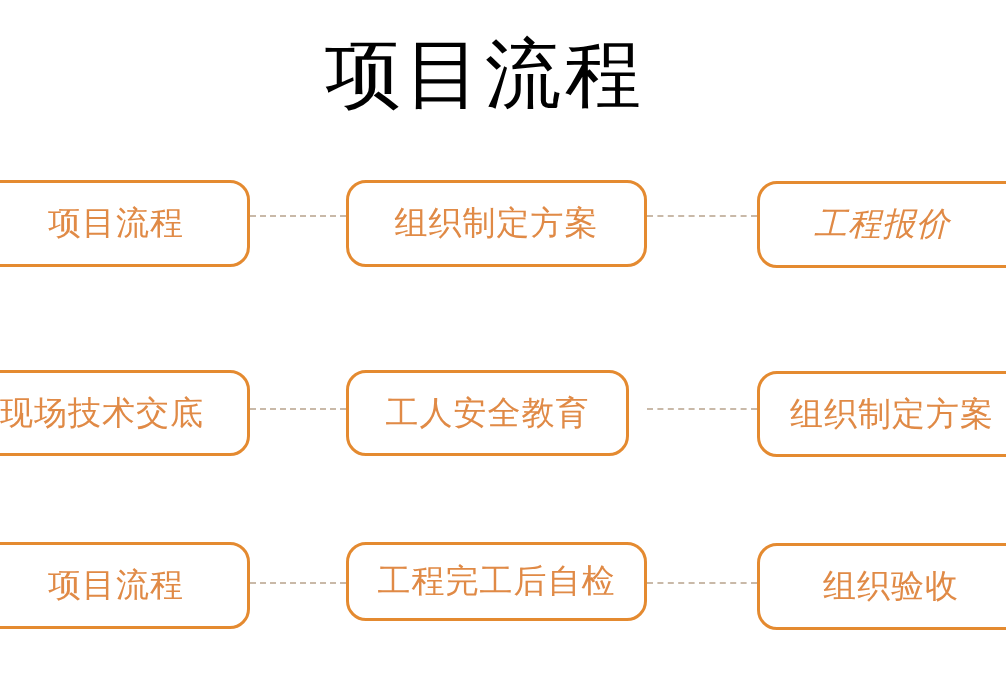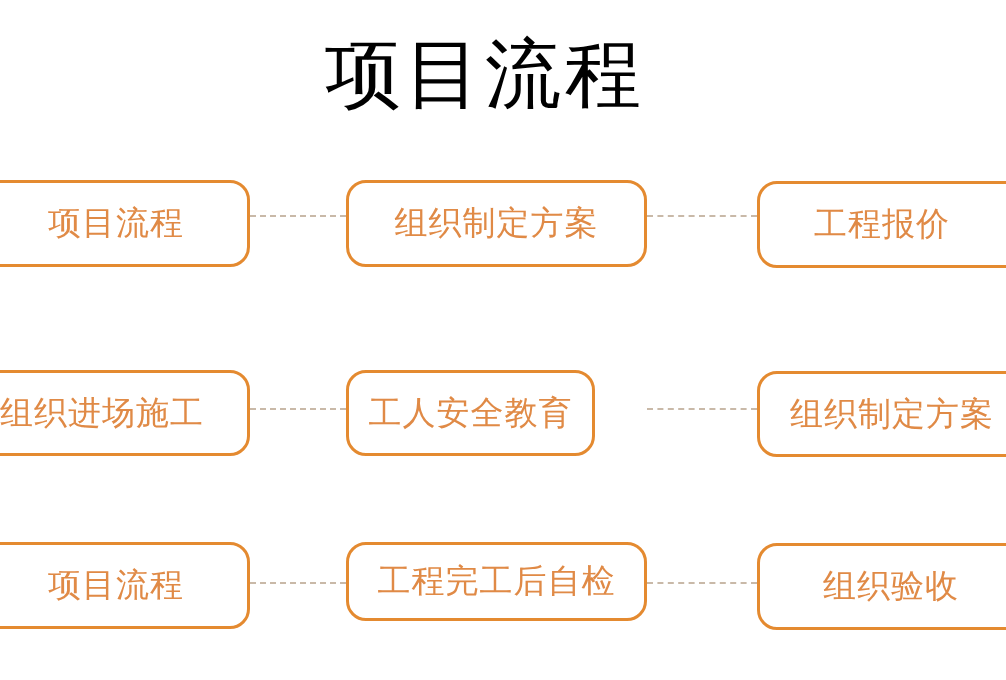--- a/index.html
+++ b/index.html
@@ -63,7 +63,7 @@
 </div>
 <div class="connector" style="left:647px; top:215px; width:110px;"></div>
 <div class="node" style="left:757px; top:181px; width:310px; height:87px; padding-right:60px;">
-  <span style="">工程报价</span>
+  <span style="font-style:italic;">工程报价</span>
 </div>
 
 <div class="node" style="left:-60px; top:370px; width:310px; height:86px; padding-left:50px;">

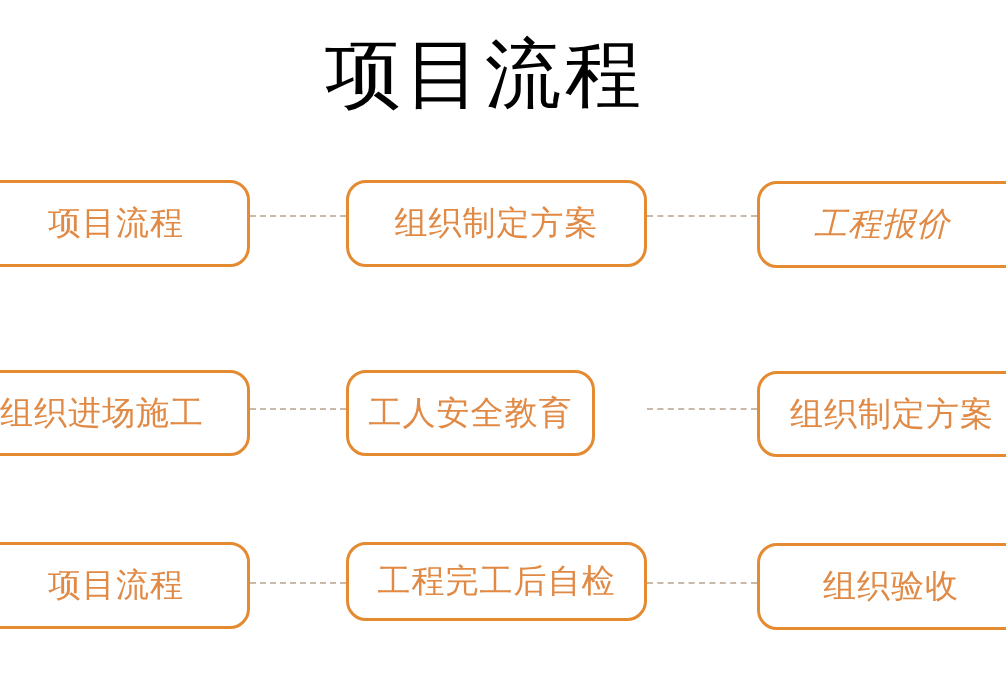--- a/index.html
+++ b/index.html
@@ -67,7 +67,7 @@
 </div>
 
 <div class="node" style="left:-60px; top:370px; width:310px; height:86px; padding-left:50px;">
-  <span style="margin-left:-36px;">组织进场施工</span>
+  <span style="margin-left:-36px;">现场技术交底</span>
 </div>
 <div class="connector" style="left:250px; top:408px; width:96px;"></div>
 <div class="node" style="left:346px; top:370px; width:249px; height:86px;">

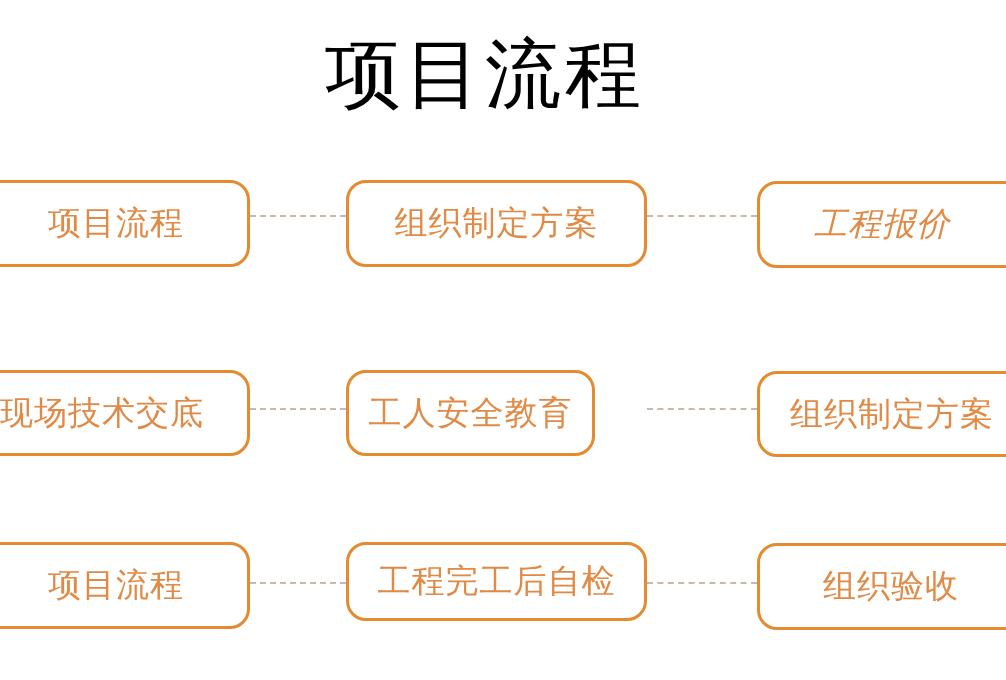--- a/index.html
+++ b/index.html
@@ -70,7 +70,7 @@
   <span style="margin-left:-36px;">现场技术交底</span>
 </div>
 <div class="connector" style="left:250px; top:408px; width:96px;"></div>
-<div class="node" style="left:346px; top:370px; width:249px; height:86px;">
+<div class="node" style="left:346px; top:370px; width:283px; height:86px;">
   <span>工人安全教育</span>
 </div>
 <div class="connector" style="left:647px; top:408px; width:110px;"></div>

